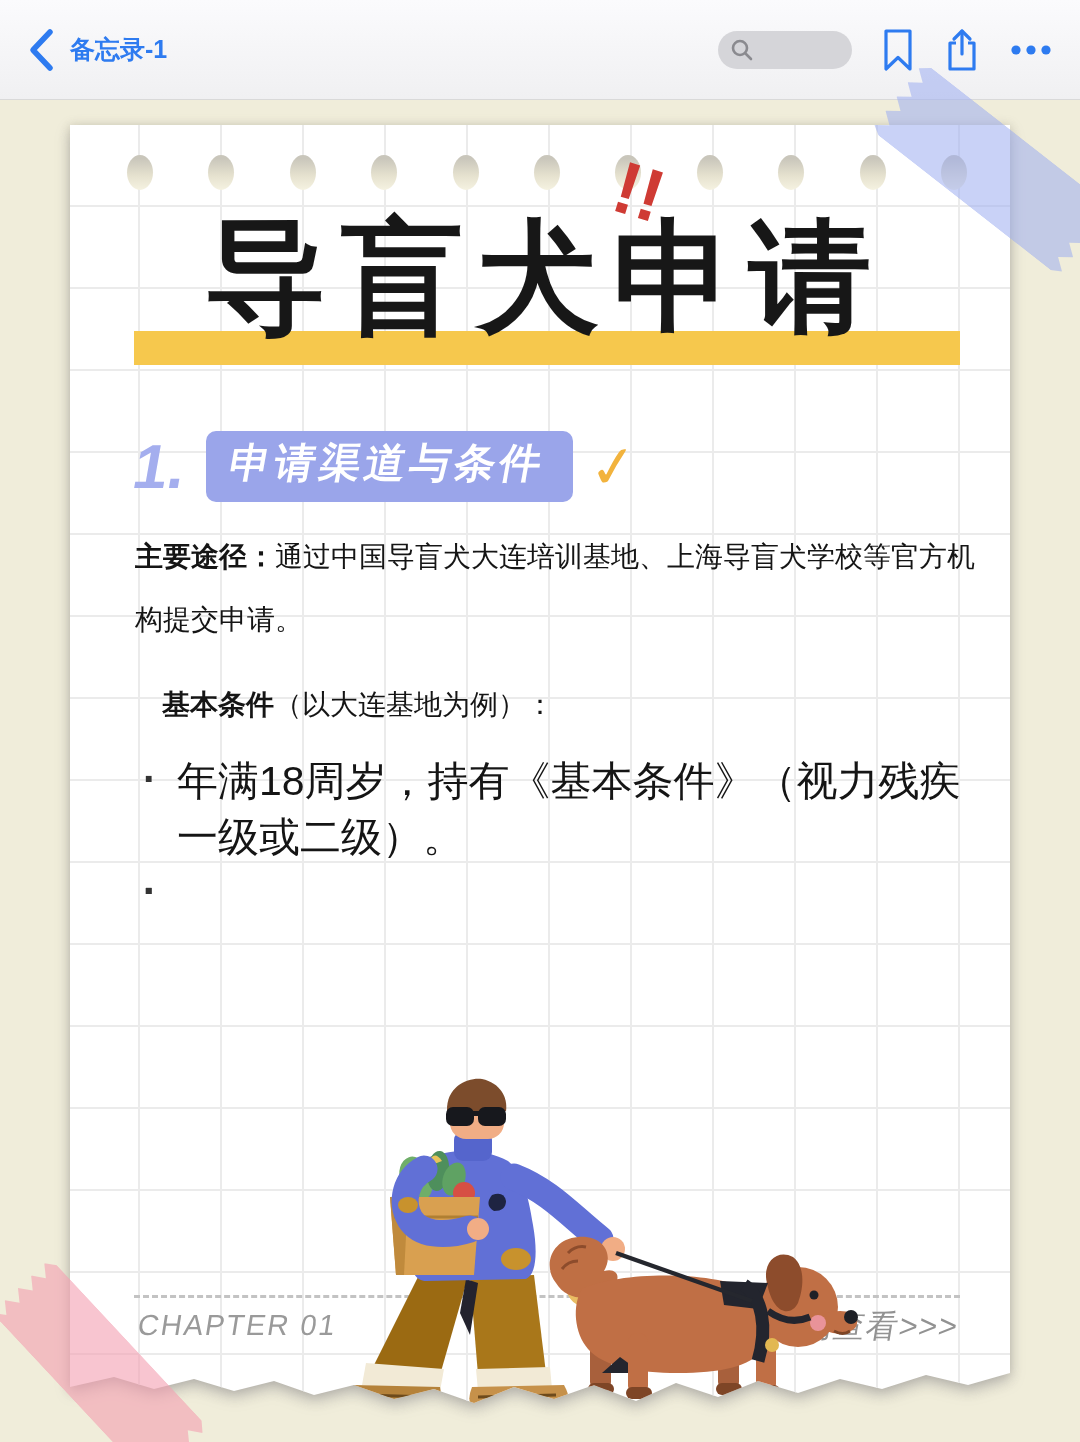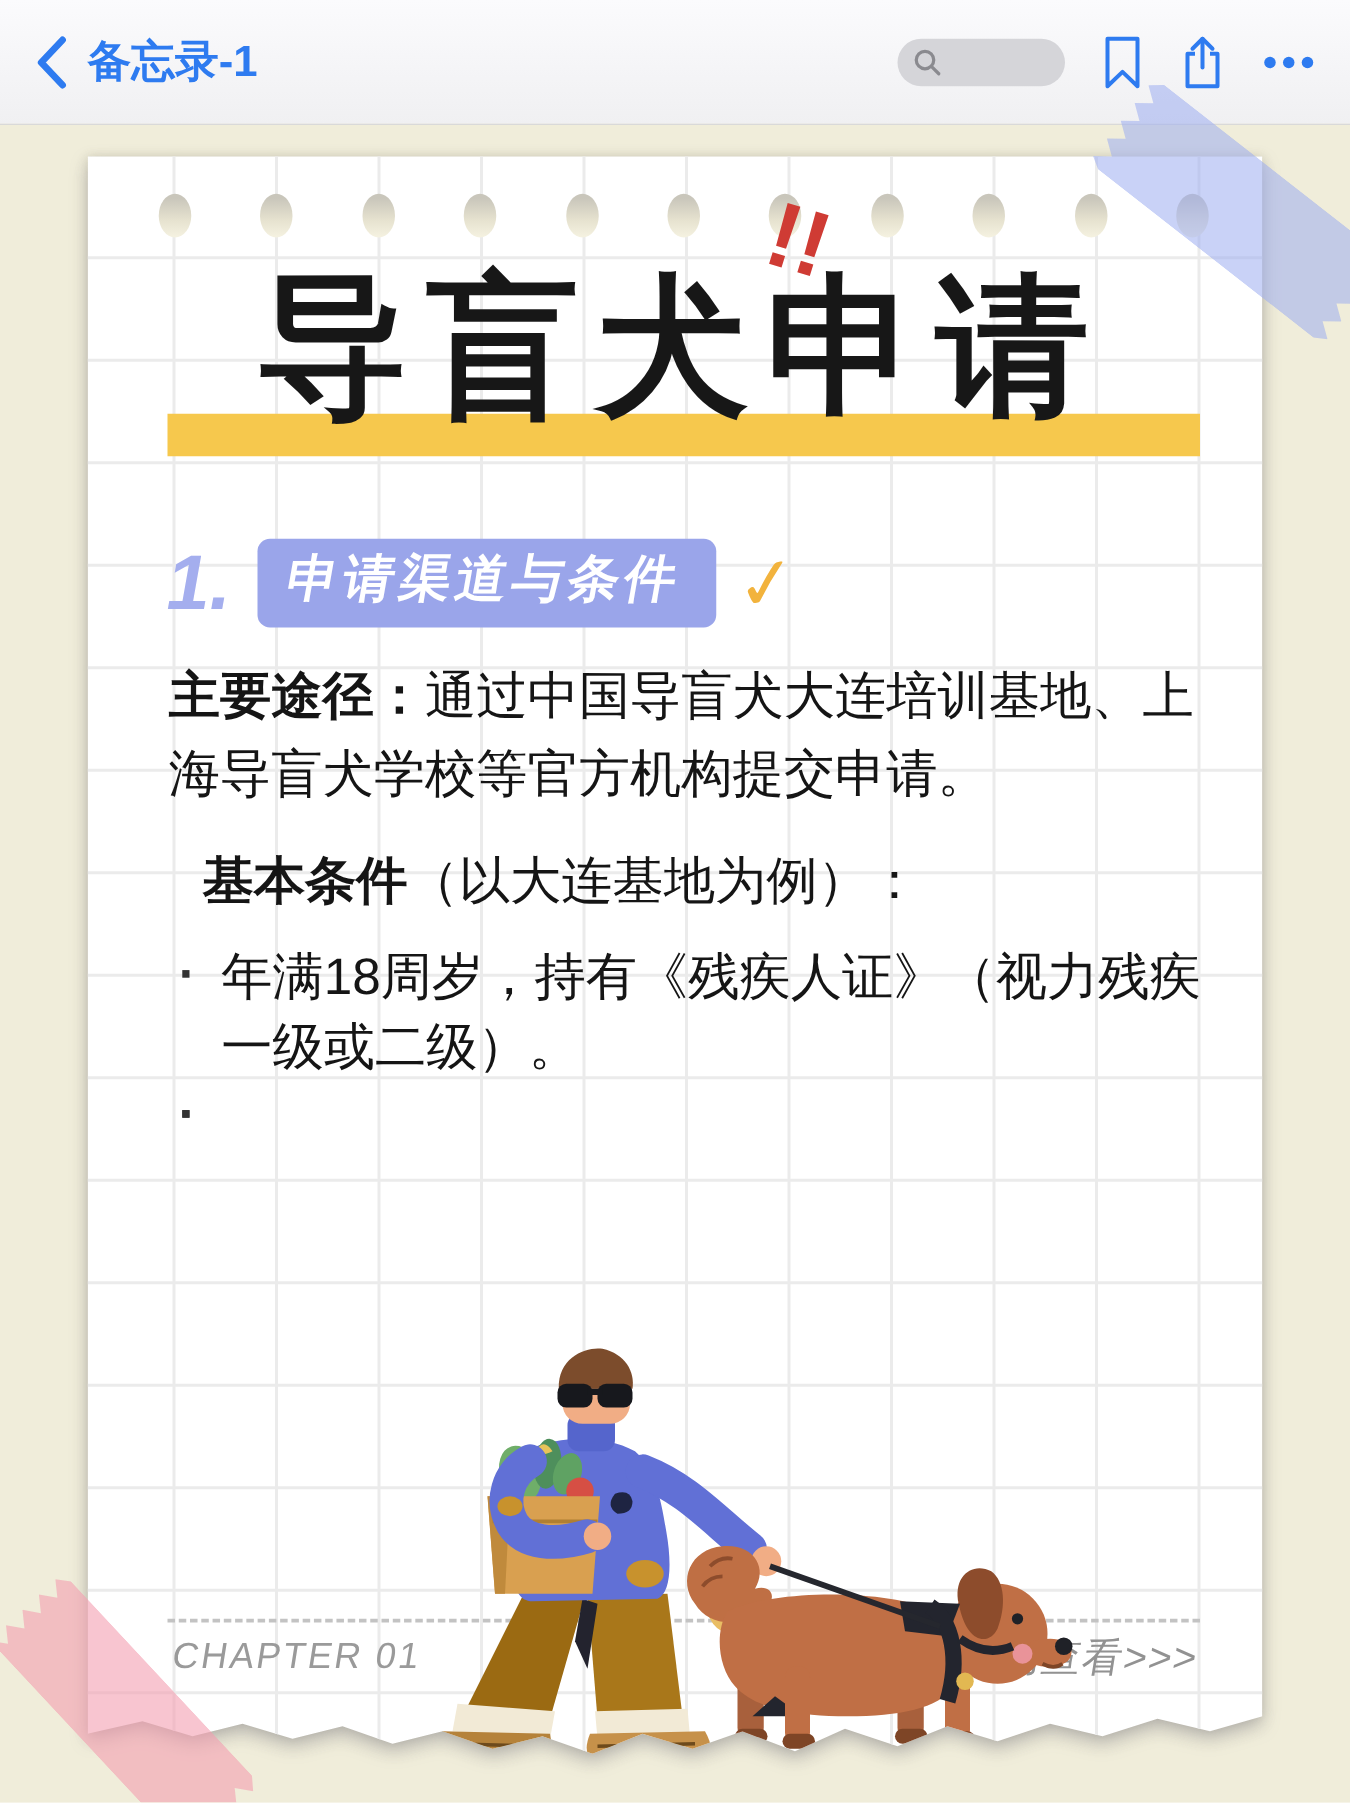--- a/index.html
+++ b/index.html
@@ -11,7 +11,7 @@
     background:linear-gradient(#fbfbfd,#f0f0f2);border-bottom:1px solid #d9d9d9;
     display:flex;align-items:center;justify-content:space-between;padding:0 28px;box-sizing:border-box;}
   .nav-left{display:flex;align-items:center;gap:16px;cursor:pointer;}
-  .back-label{color:#2e7bf0;font-size:35px;font-weight:700;}
+  .back-label{color:#2e7bf0;font-size:25px;font-weight:700;}
   .nav-right{display:flex;align-items:center;gap:30px;}
   .search-pill{width:134px;height:38px;border-radius:19px;background:#d5d5d9;display:flex;align-items:center;padding-left:12px;box-sizing:border-box;}
   .icon-btn{background:none;border:none;padding:0;margin:0;display:flex;align-items:center;cursor:pointer;}

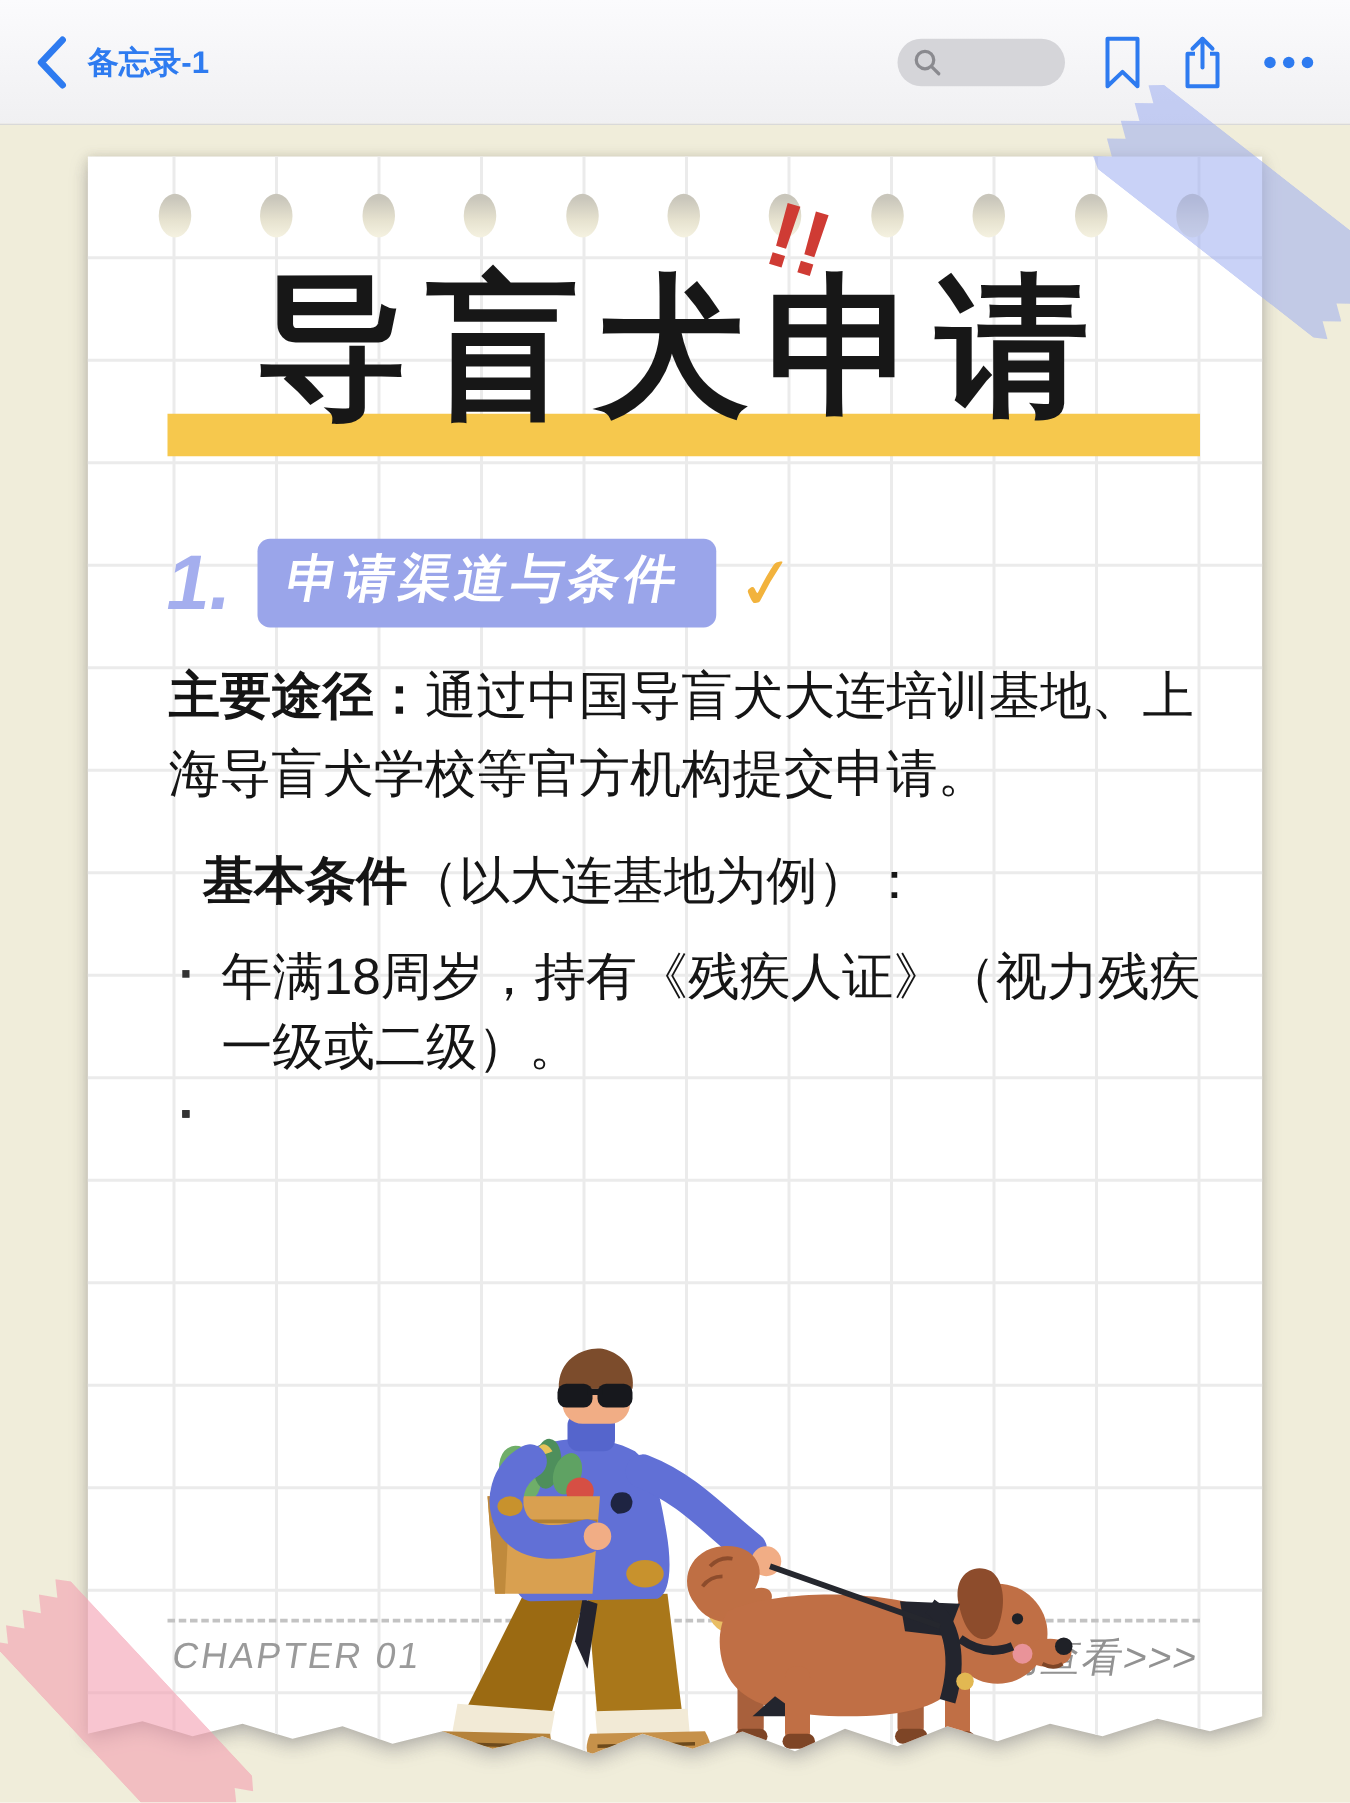--- a/index.html
+++ b/index.html
@@ -53,7 +53,7 @@
   .sec-check{font-size:58px;font-weight:900;color:#f2b33d;margin-left:16px;transform:rotate(-6deg);}
 
   
-  .para{position:absolute;left:65px;width:852px;margin:0;font-size:41px;line-height:63px;color:#151515;z-index:2;}
+  .para{position:absolute;left:65px;width:852px;margin:0;font-size:28px;line-height:63px;color:#151515;z-index:2;}
   .p1{top:400px;}
   .p2{top:548px;margin-left:27px;}
   .para b{font-weight:700;}

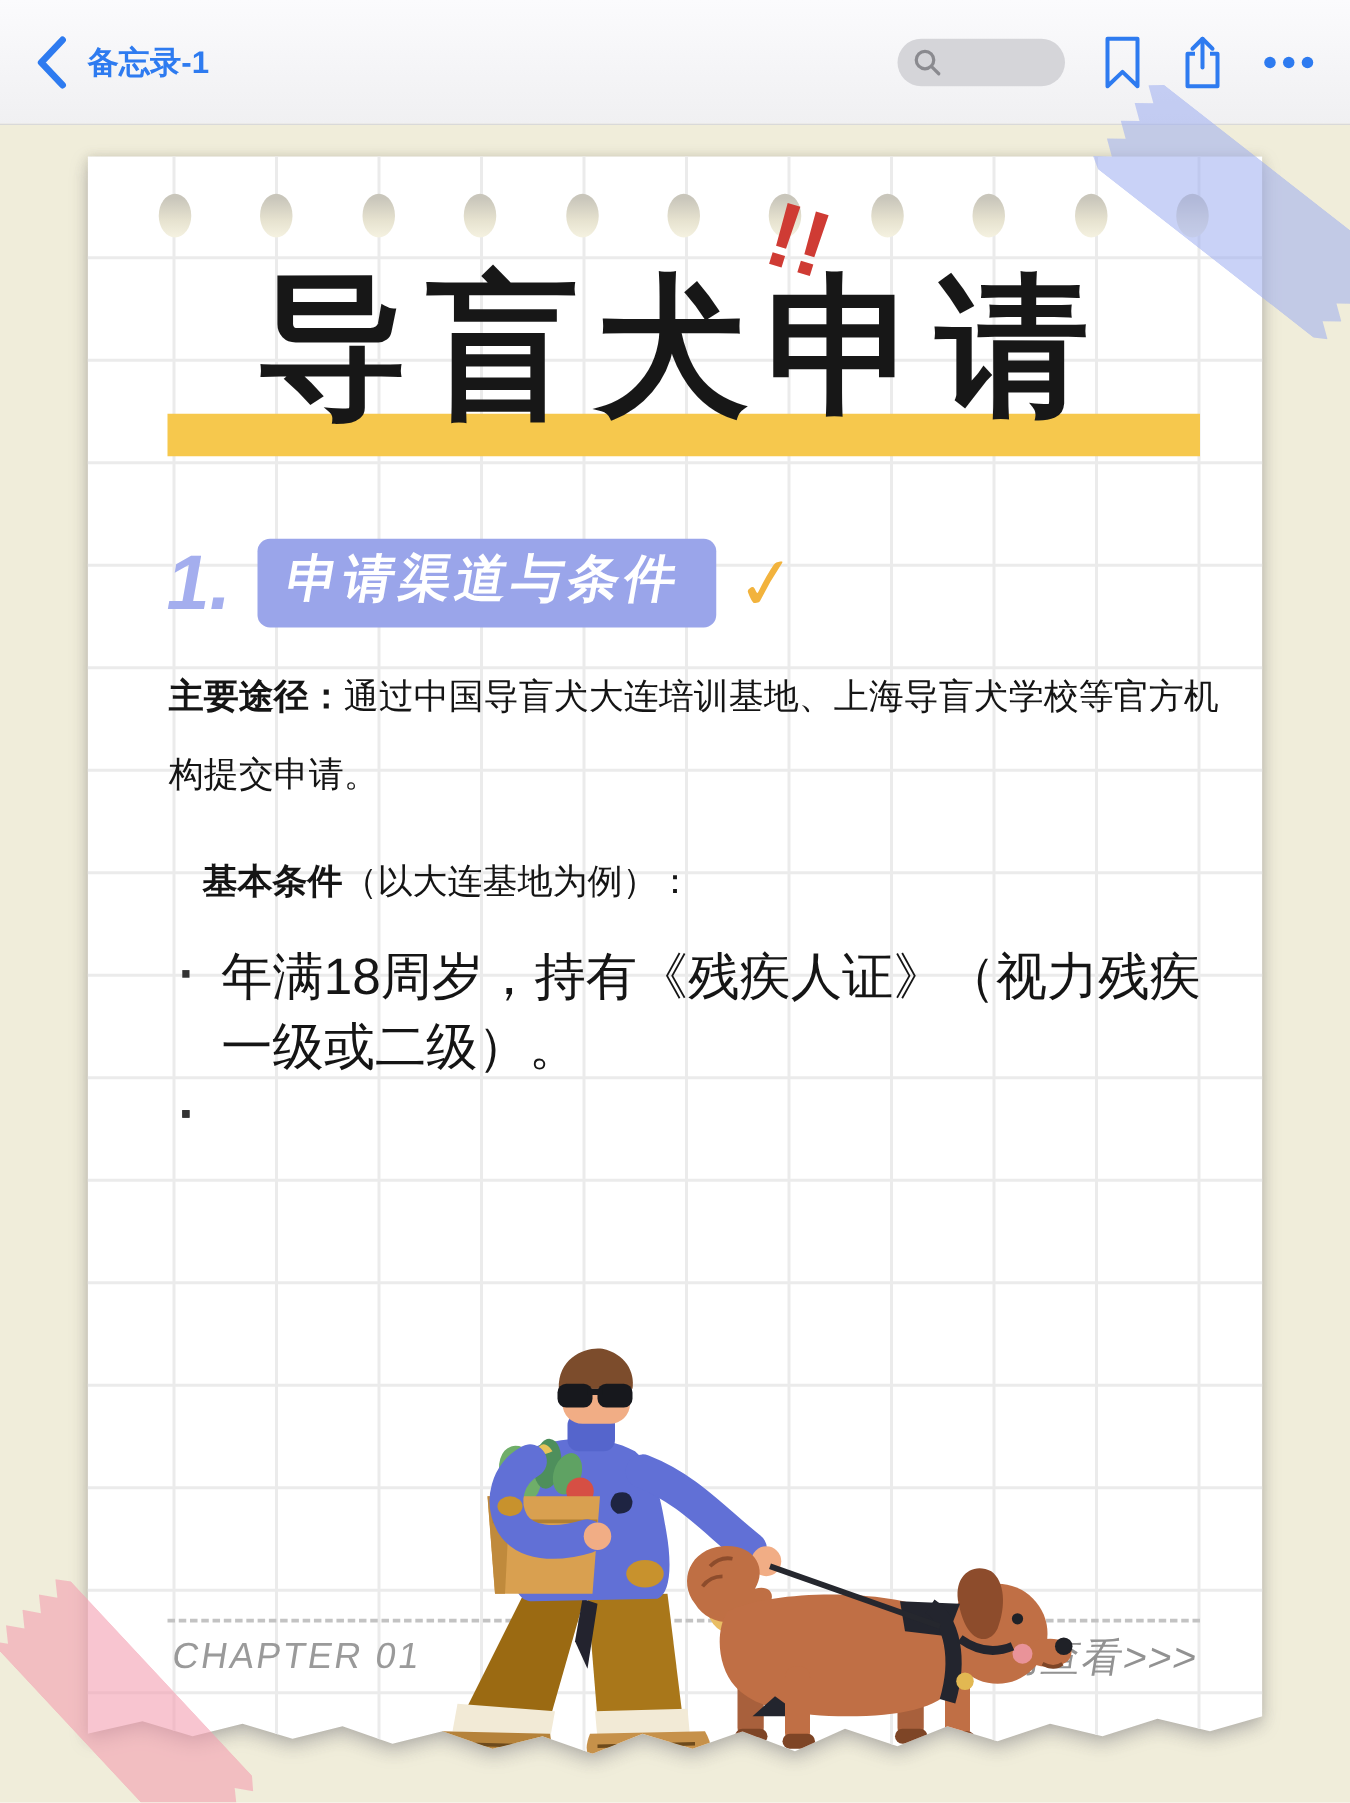--- a/index.html
+++ b/index.html
@@ -119,7 +119,7 @@
       <p class="para p2"><b>基本条件</b><span>（以大连基地为例）：</span></p>
 
       <ul class="bullets">
-        <li><span class="bullet-dot">·</span><span>年满18周岁，持有《残疾人证》（视力残疾一级或二级）。</span></li>
+        <li><span class="bullet-dot">·</span><span>年满18周岁，持有《基本条件》（视力残疾一级或二级）。</span></li>
         <li><span class="bullet-dot">·</span></li>
         <li><span class="bullet-dot">·</span></li>
       </ul>

